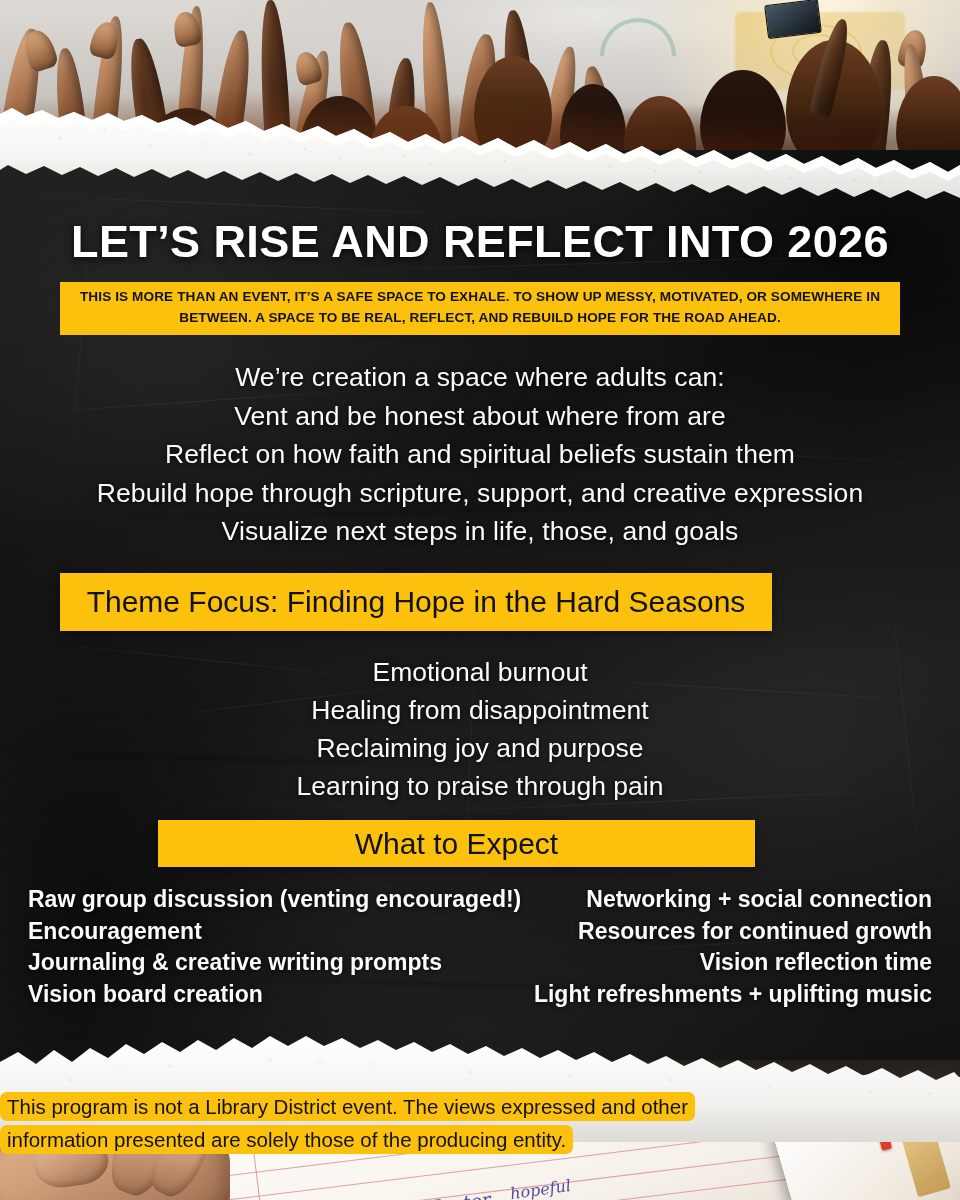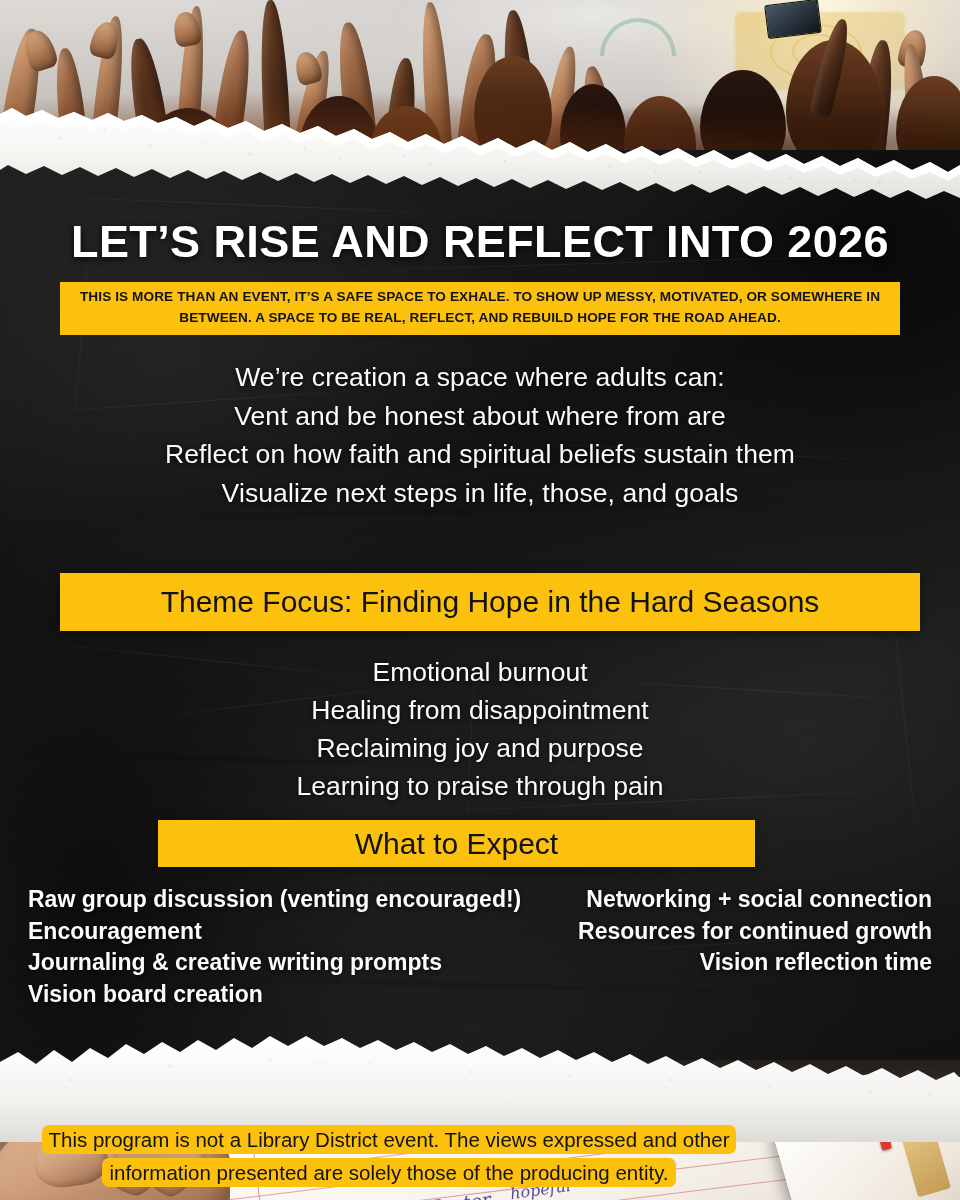--- a/index.html
+++ b/index.html
@@ -548,6 +548,7 @@
       <div>We’re creation a space where adults can:</div>
       <div>Vent and be honest about where from are</div>
       <div>Reflect on how faith and spiritual beliefs sustain them</div>
+      <div>Rebuild hope through scripture, support, and creative expression</div>
       <div>Visualize next steps in life, those, and goals</div>
     </div>
 

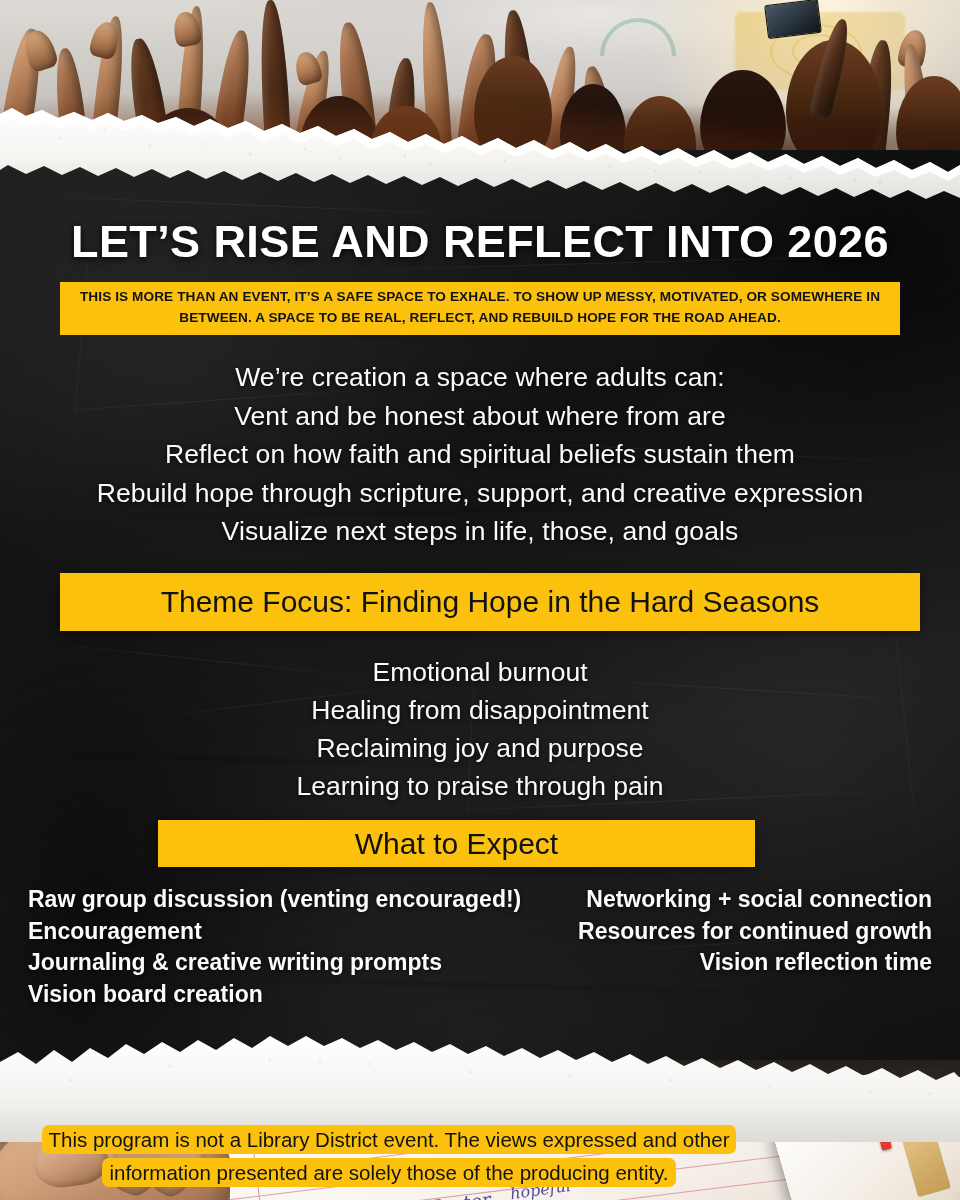--- a/index.html
+++ b/index.html
@@ -280,7 +280,7 @@
   }
   .band-theme {
     left: 60px; top: 573px;
-    width: 860px; height: 58px;
+    width: 712px; height: 58px;
     line-height: 58px;
     font-size: 30px;
   }

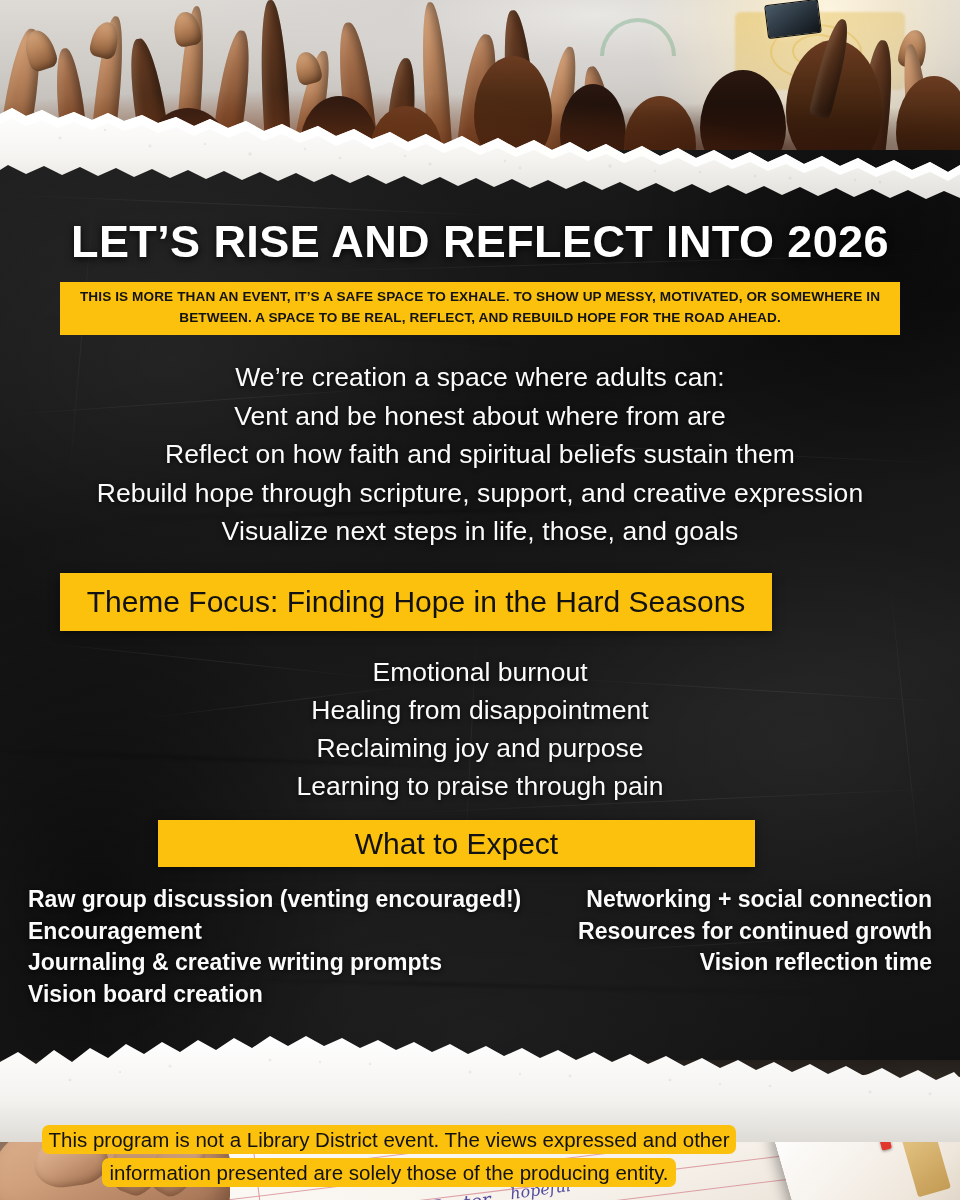--- a/index.html
+++ b/index.html
@@ -574,6 +574,7 @@
         <div class="expect-line">Networking + social connection</div>
         <div class="expect-line">Resources for continued growth</div>
         <div class="expect-line">Vision reflection time</div>
+        <div class="expect-line">Light refreshments + uplifting music</div>
       </div>
     </div>
 

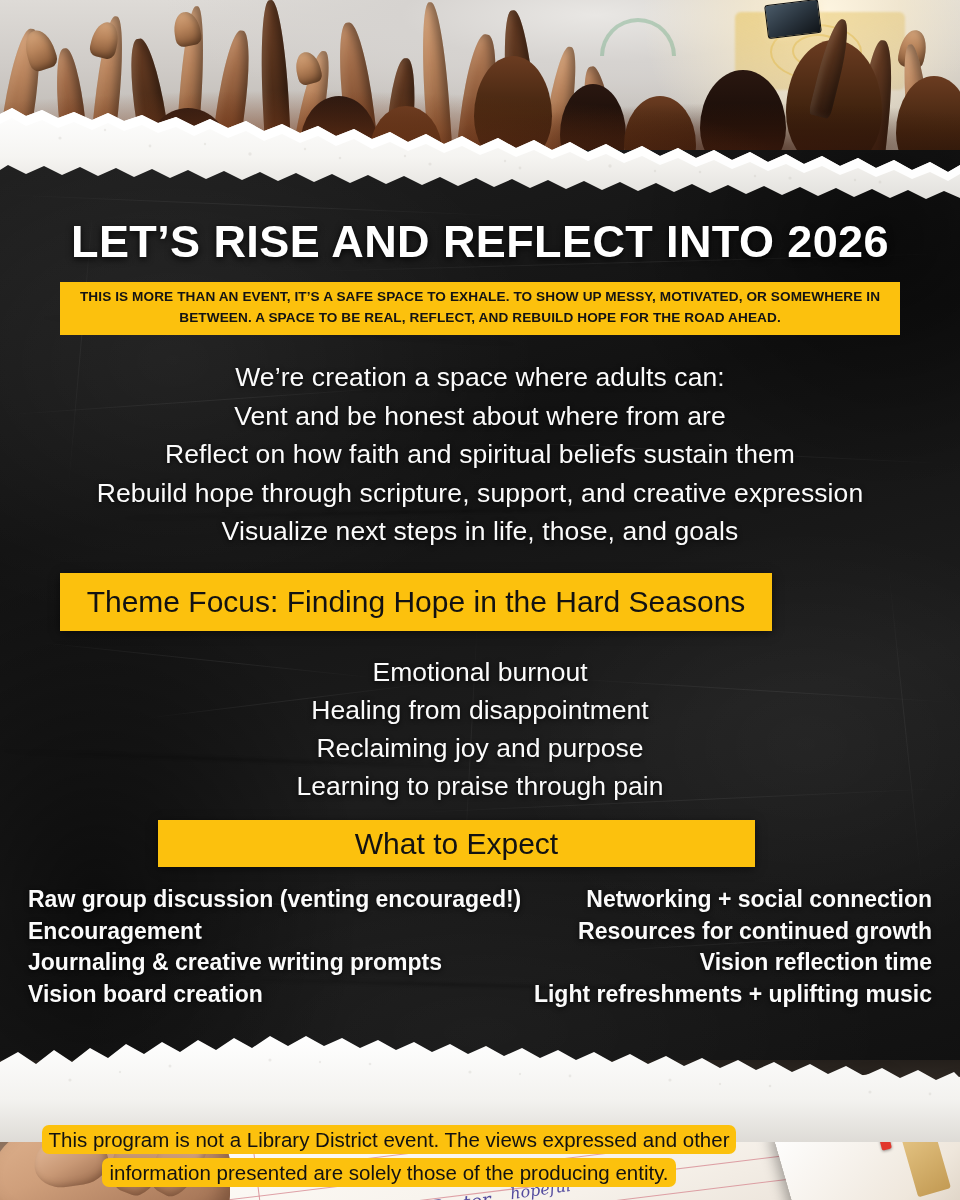--- a/index.html
+++ b/index.html
@@ -324,9 +324,7 @@
     position: absolute;
     left: 0; top: 1090px;
     width: 778px;
-    text-align: center;
     z-index: 60;
-    margin-top: 33px;
   }
   .disclaimer span {
     display: inline;

